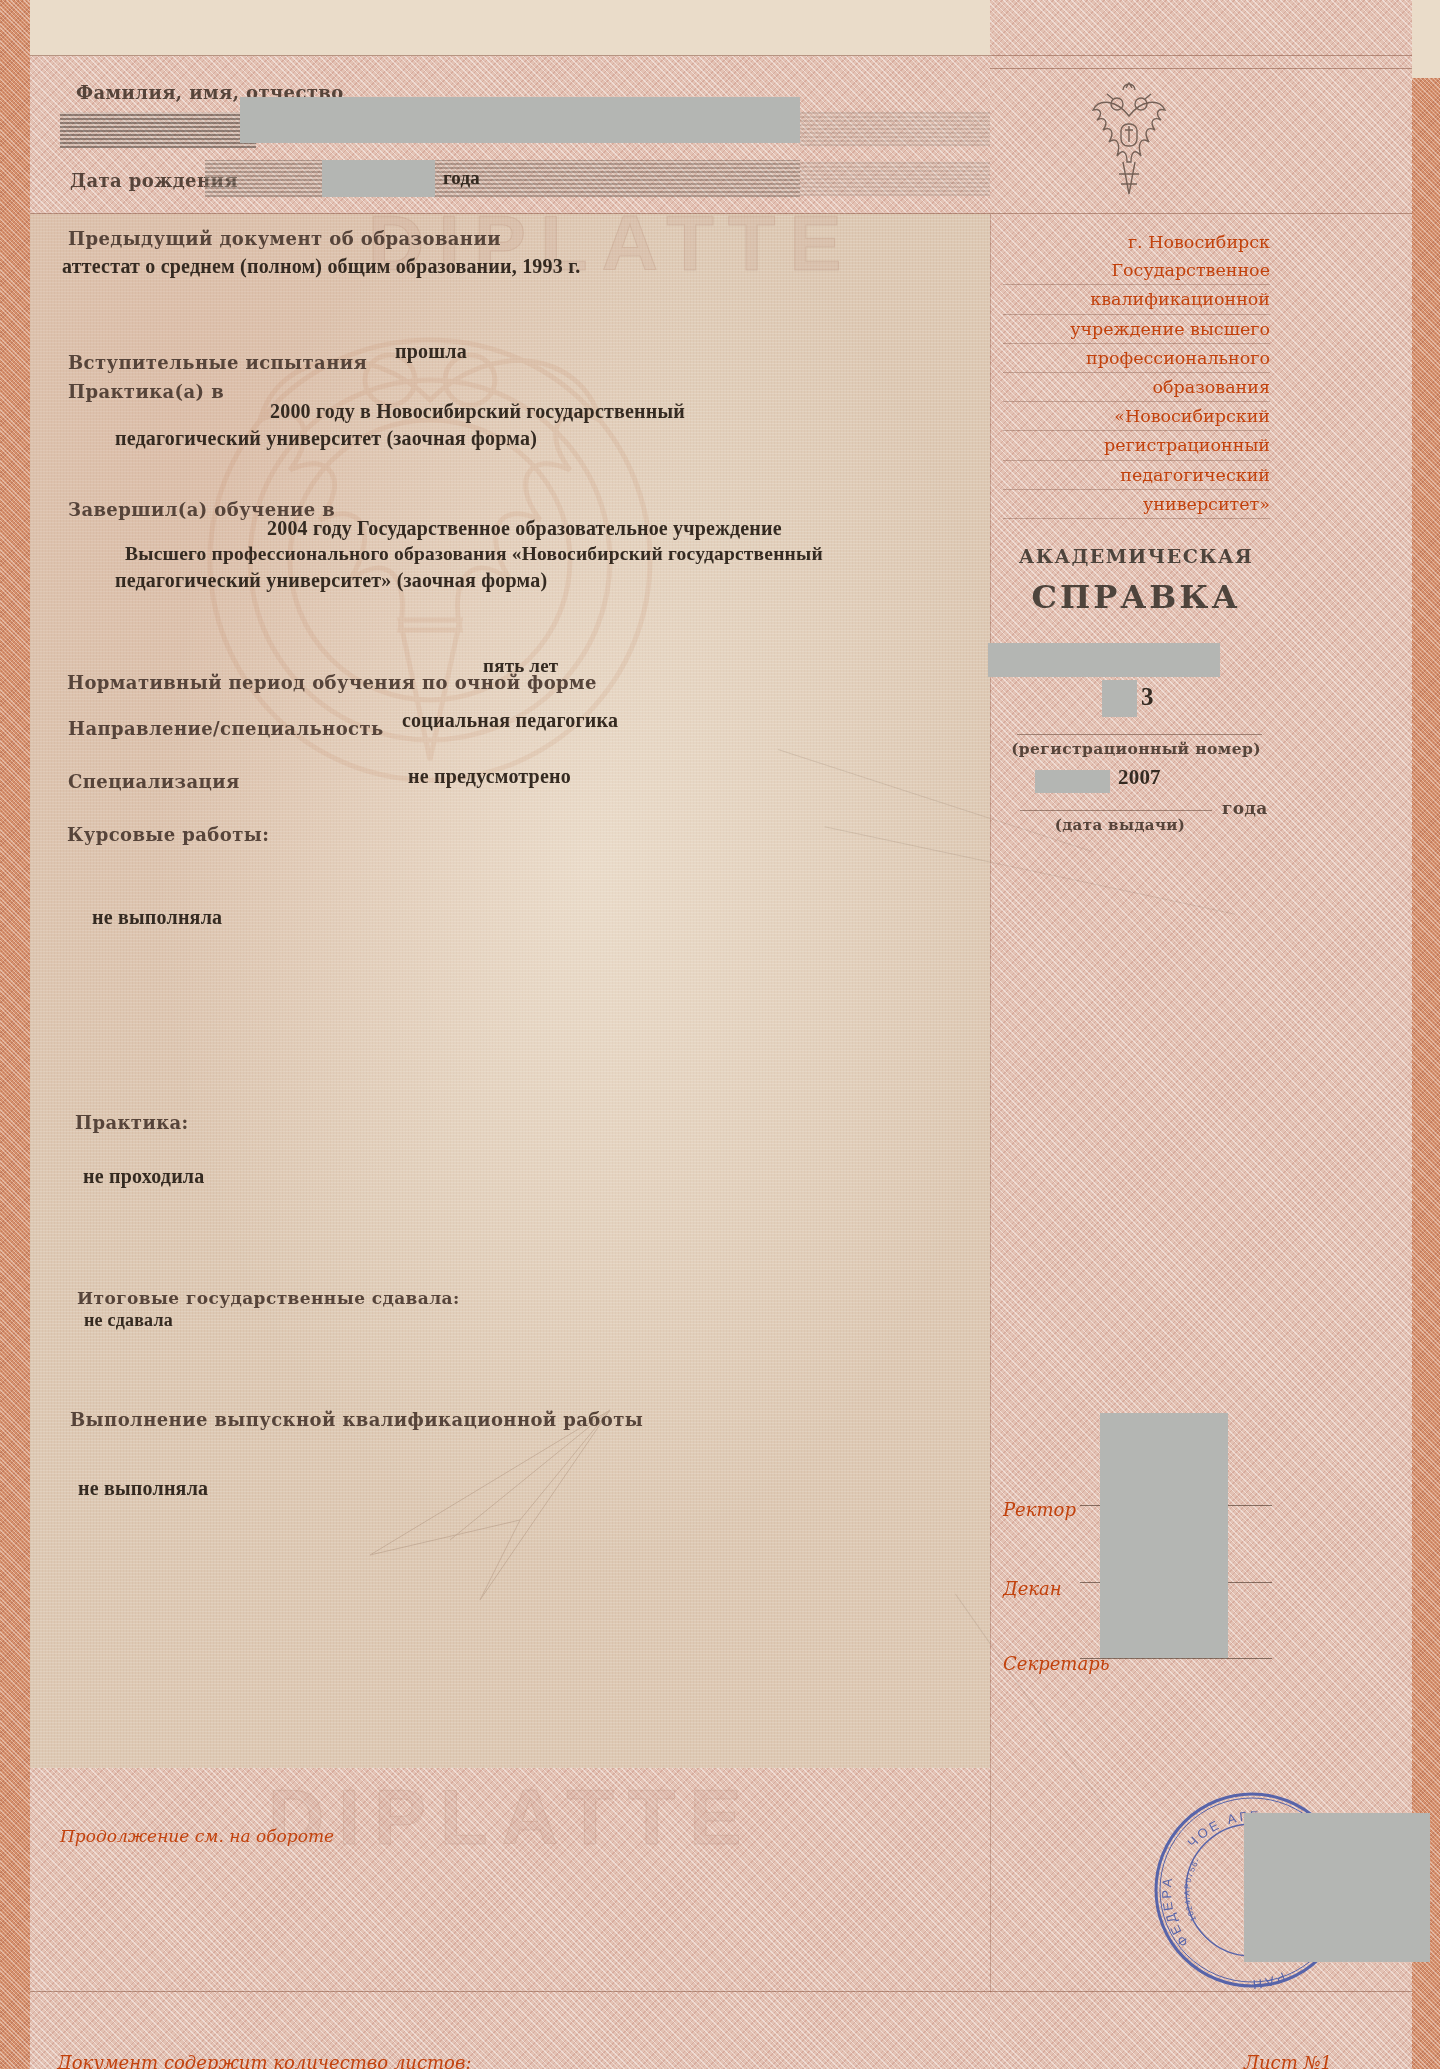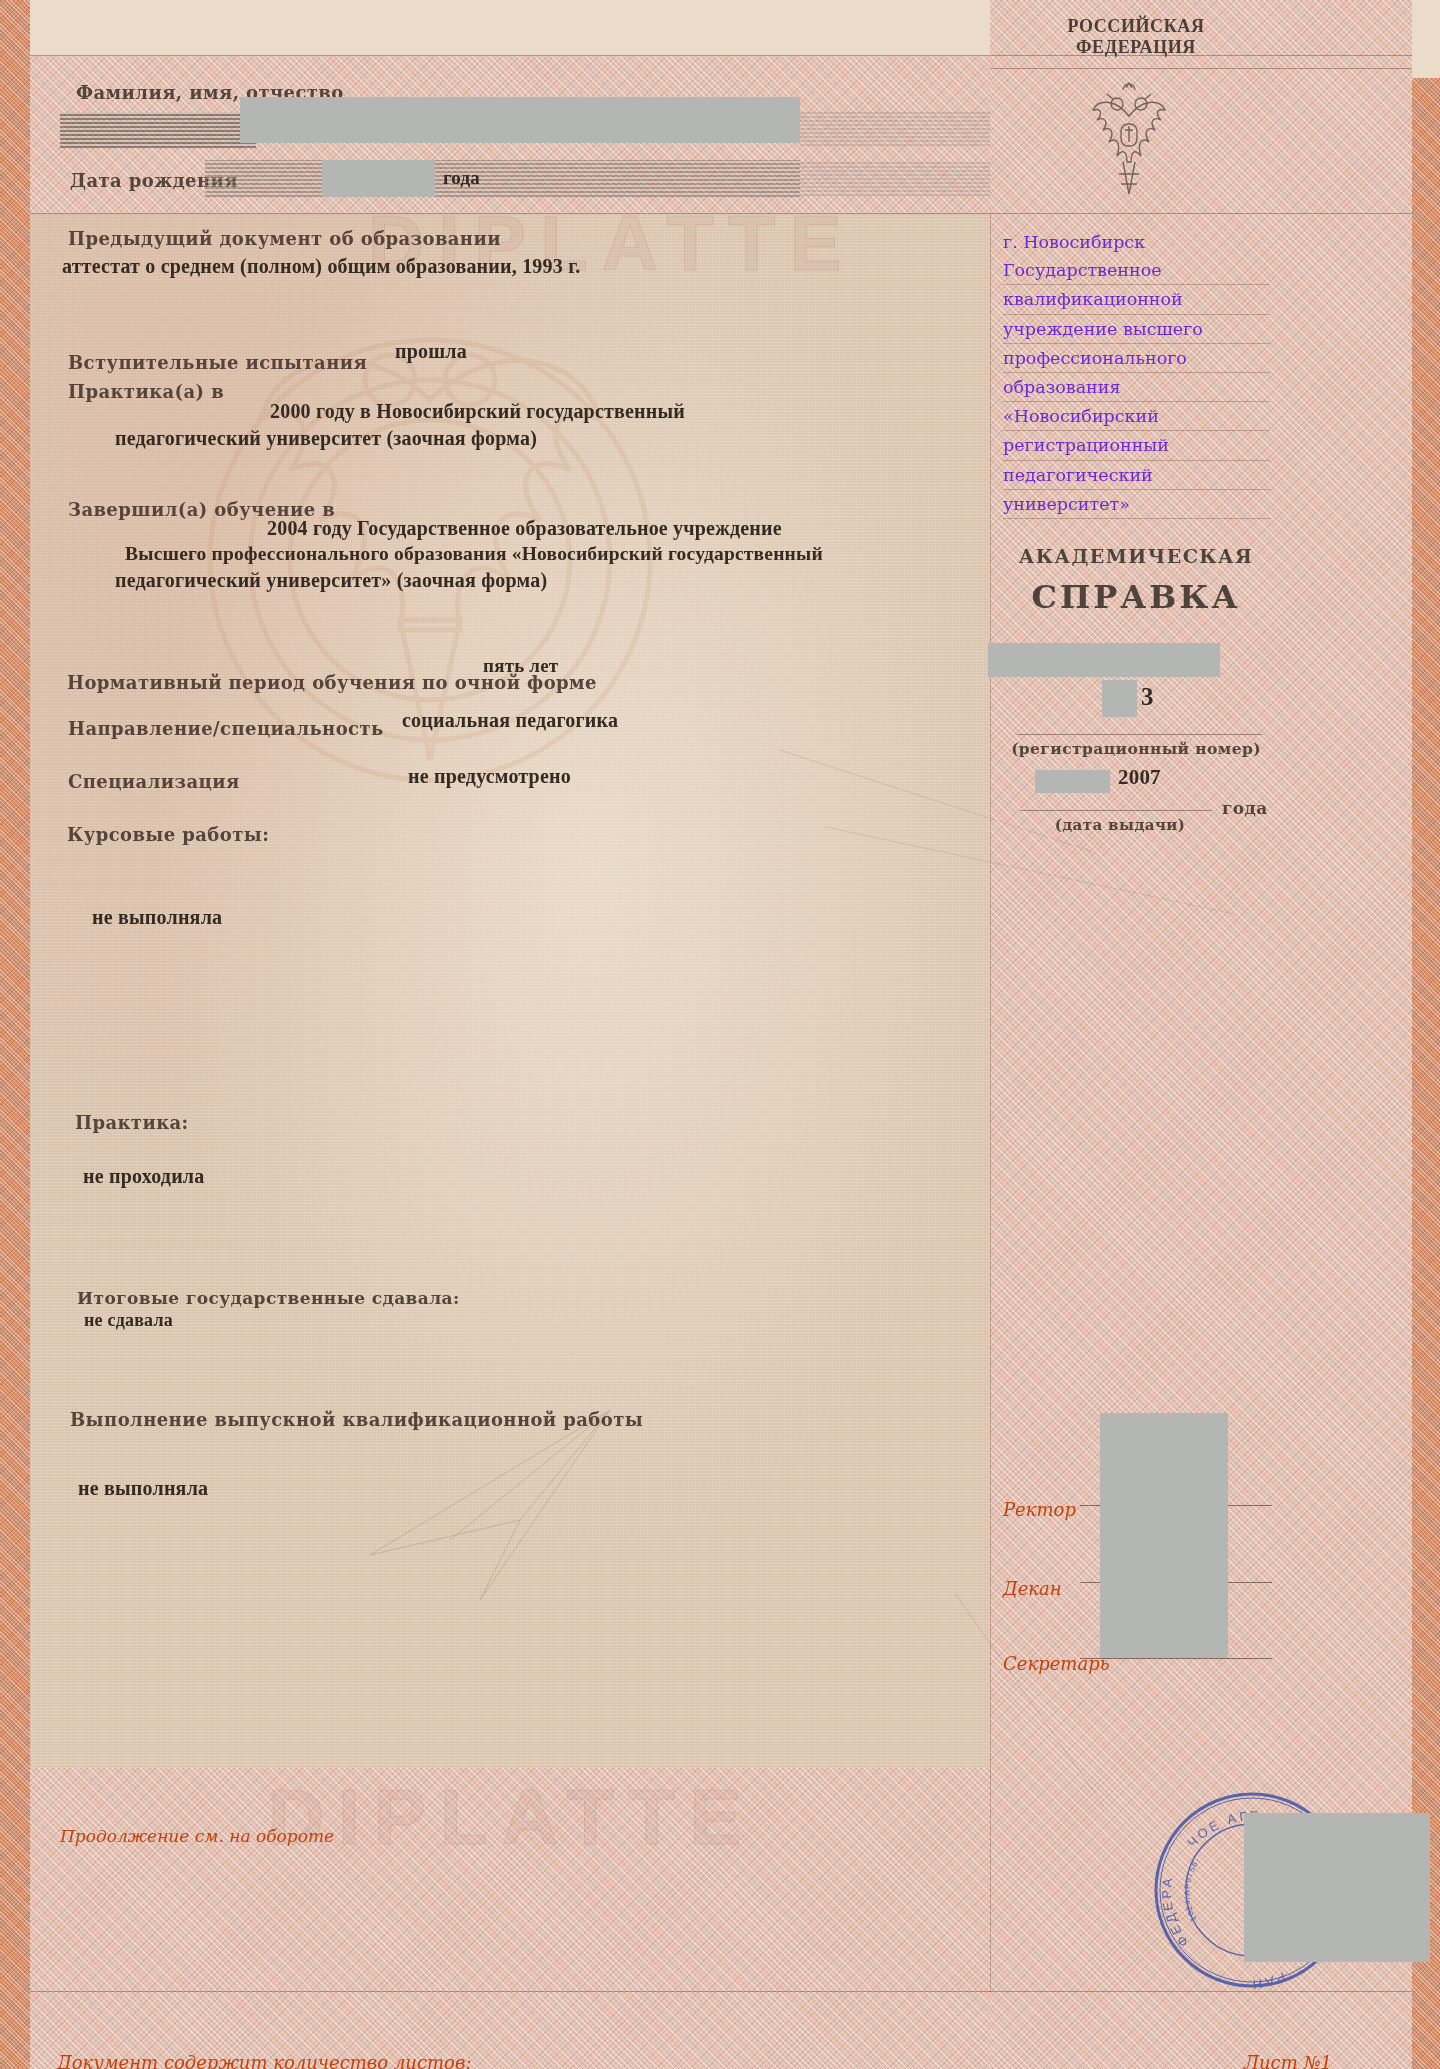--- a/index.html
+++ b/index.html
@@ -99,10 +99,6 @@
   <div class="abs scratch" style="left:820px;top:870px;width:420px;height:1px;transform:rotate(12deg);"></div>
   <div class="abs scratch" style="left:900px;top:1700px;width:260px;height:1px;transform:rotate(55deg);"></div>
 
-  <div class="abs" style="left:990px;top:16px;width:292px;">
-    <div class="fed">РОССИЙСКАЯ</div>
-    <div class="fed">ФЕДЕРАЦИЯ</div>
-  </div>
   <svg class="abs" style="left:1083px;top:82px;opacity:.82;" width="92" height="122" viewBox="0 0 92 122">
     <g fill="none" stroke="#5d4c42" stroke-width="1.4">
       <path d="M46,34 C34,18 16,16 10,28 C18,26 20,32 14,38 C22,34 26,40 20,48 C28,44 32,50 26,60 C34,54 38,62 34,74 C40,66 44,70 44,80 L48,80 C48,70 52,66 58,74 C54,62 58,54 66,60 C60,50 64,44 72,48 C66,40 70,34 78,38 C72,32 74,26 82,28 C76,16 58,18 46,34 Z"></path>

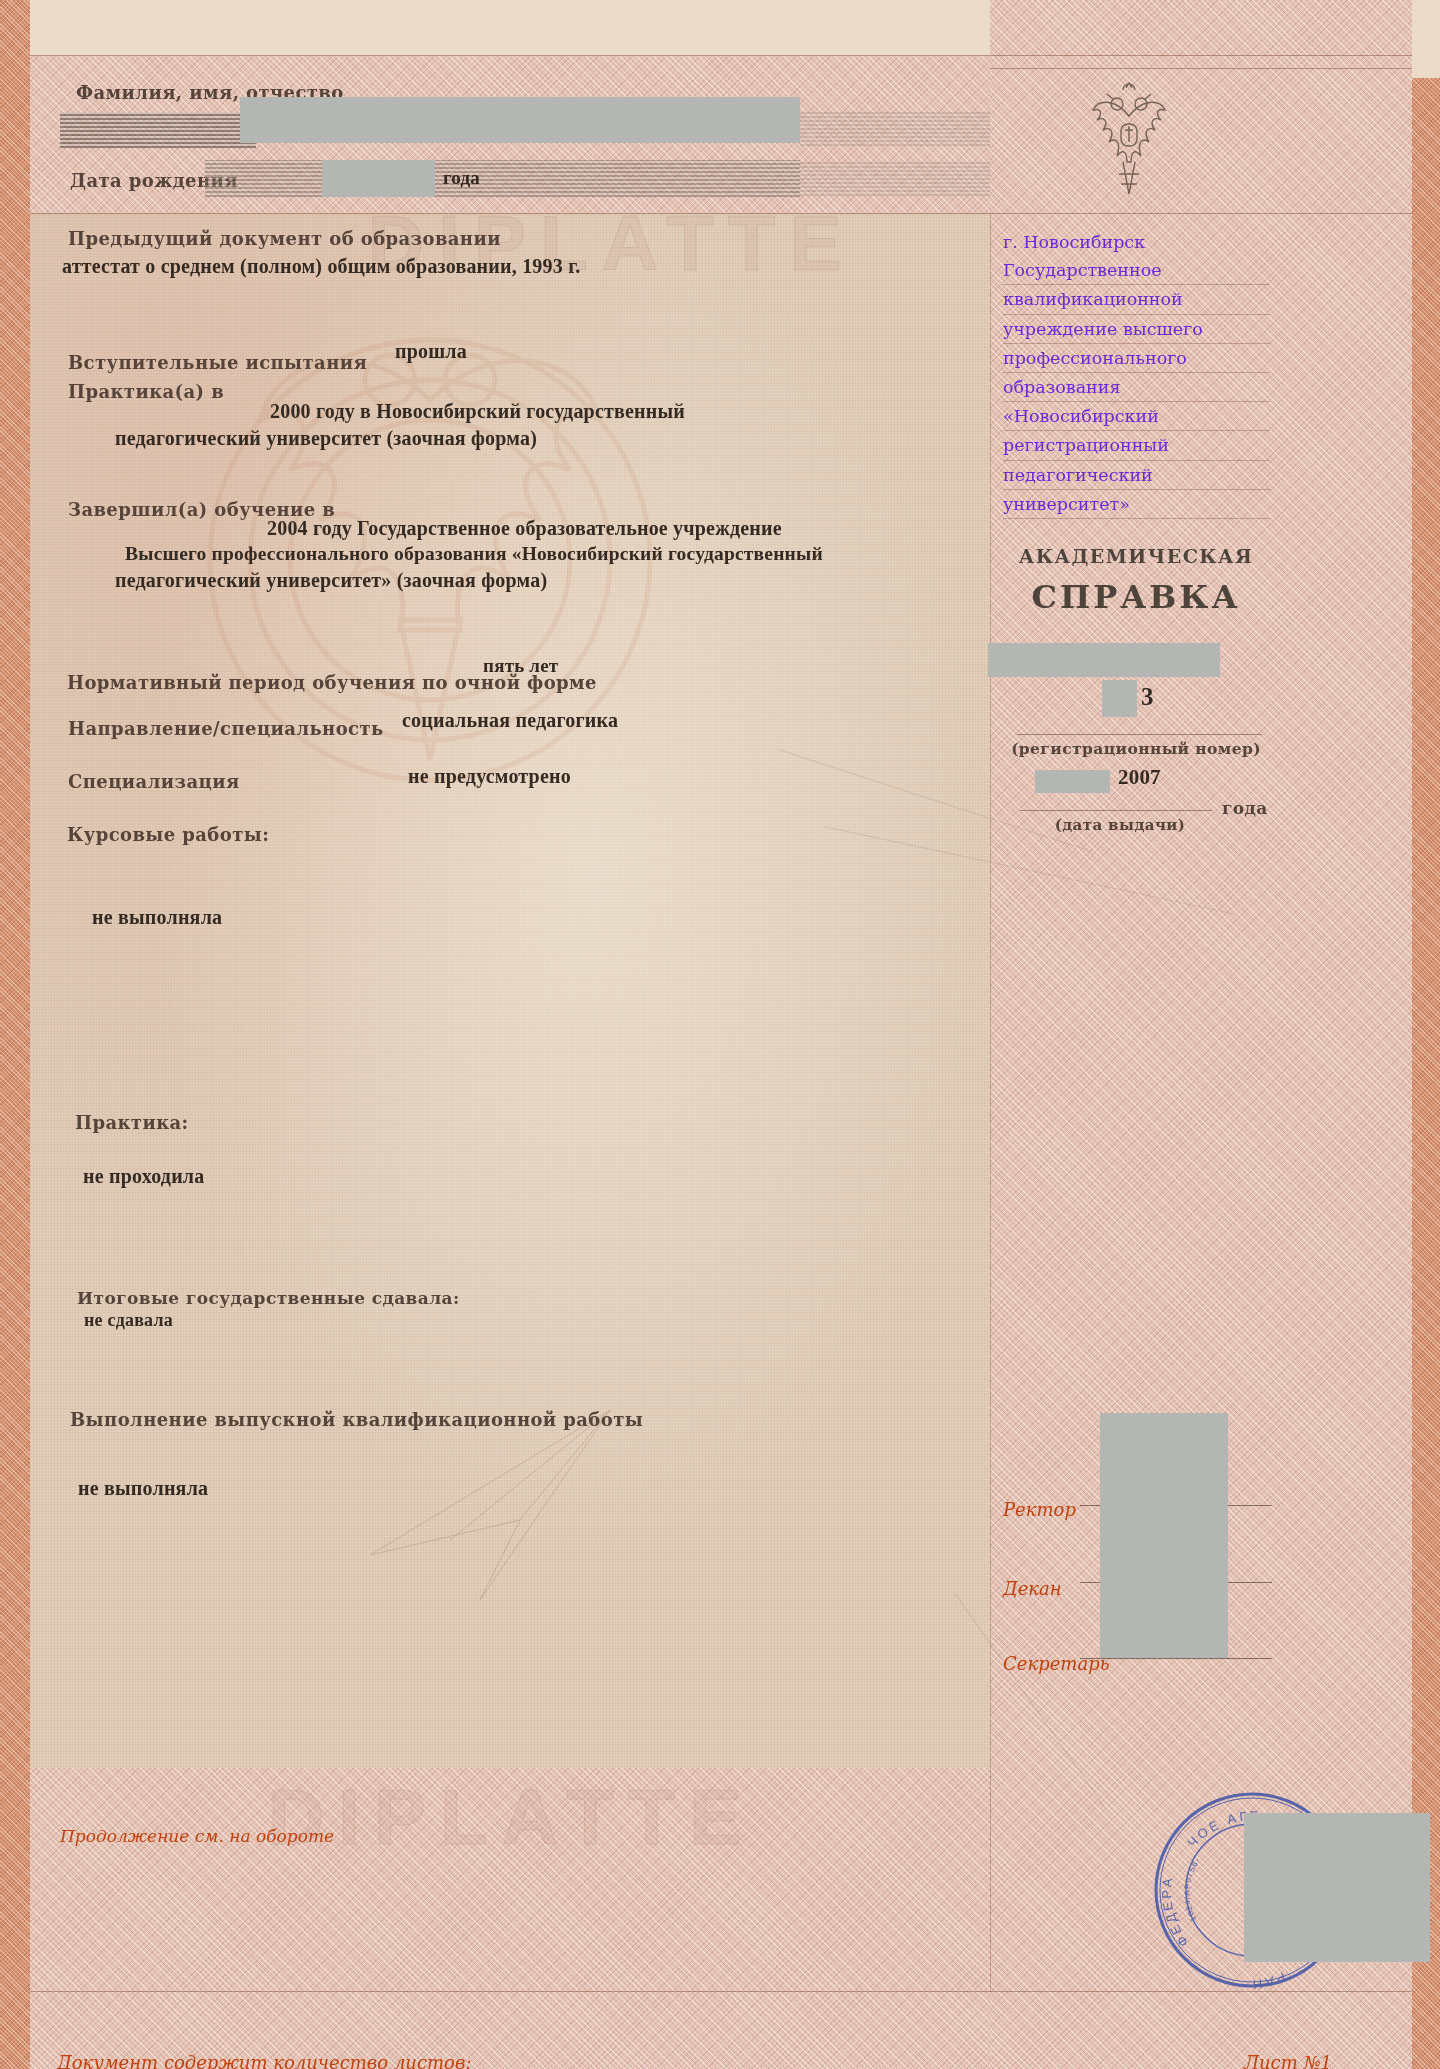--- a/index.html
+++ b/index.html
@@ -35,8 +35,8 @@
        white-space:nowrap;margin-top:40px;}
   .fed{font-family:"Liberation Serif",serif;font-weight:700;color:#4c3e35;font-size:18px;
        letter-spacing:.6px;text-align:center;width:100%;}
-  .inst-row{height:28.2px;line-height:28.2px;text-align:left;
-       font-size:17.5px;font-weight:500;color:#6d28d9;white-space:nowrap;
+  .inst-row{height:28.2px;line-height:28.2px;text-align:right;
+       font-size:17.5px;font-weight:500;color:#c2410c;white-space:nowrap;
        border-bottom:1px solid rgba(125,85,68,.38);}
   .redact{background:#b4b6b3;}
   .fuzz-dark{background:repeating-linear-gradient(0deg, rgba(72,64,58,.55) 0 2px, rgba(196,186,176,.40) 2px 4px);

